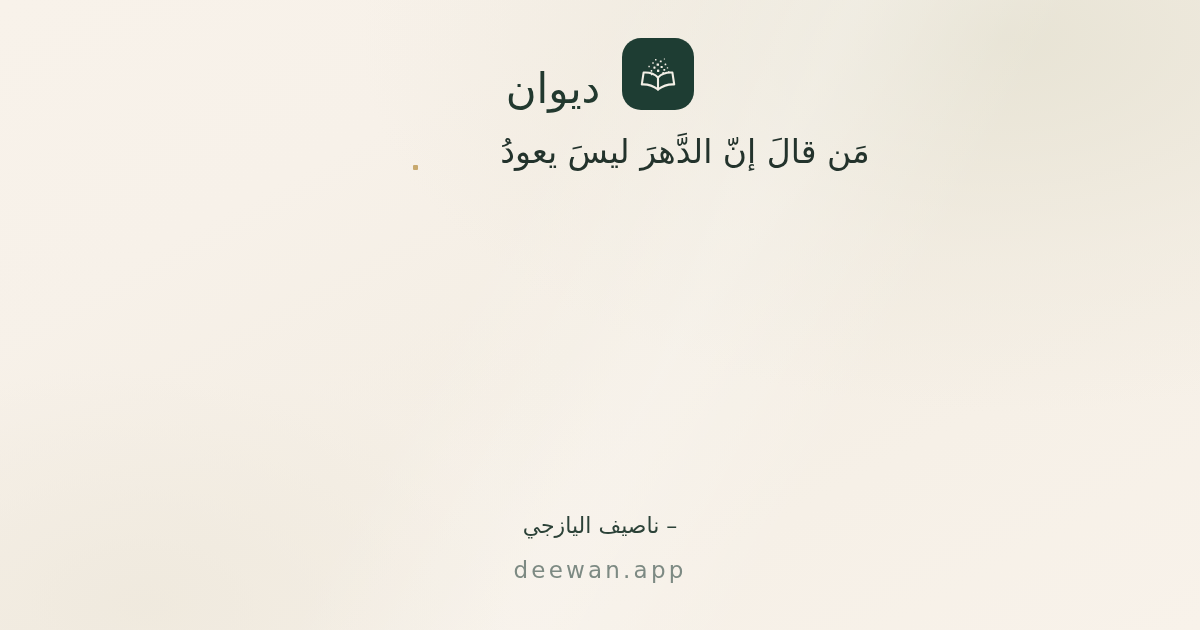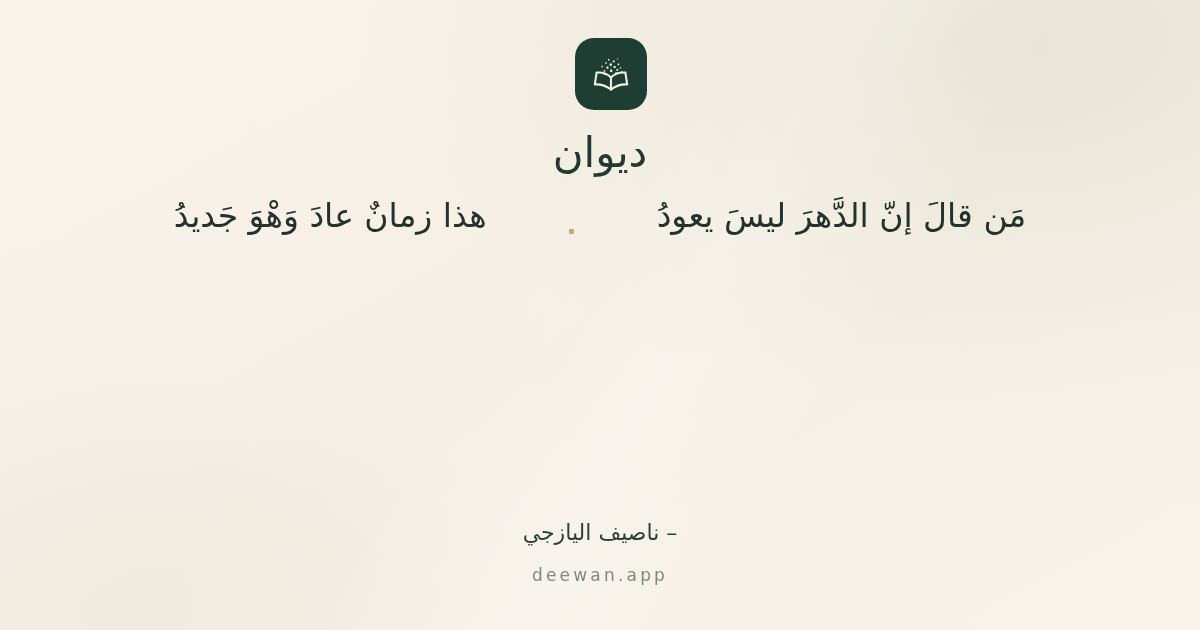--- a/index.html
+++ b/index.html
@@ -55,8 +55,8 @@
   .header {
     margin-top: 38px;
     display: flex;
-    flex-direction: column;
-    align-items: flex-start;
+    flex-direction: row;
+    align-items: flex-end;
     gap: 22px;
     position: relative;
     z-index: 2;

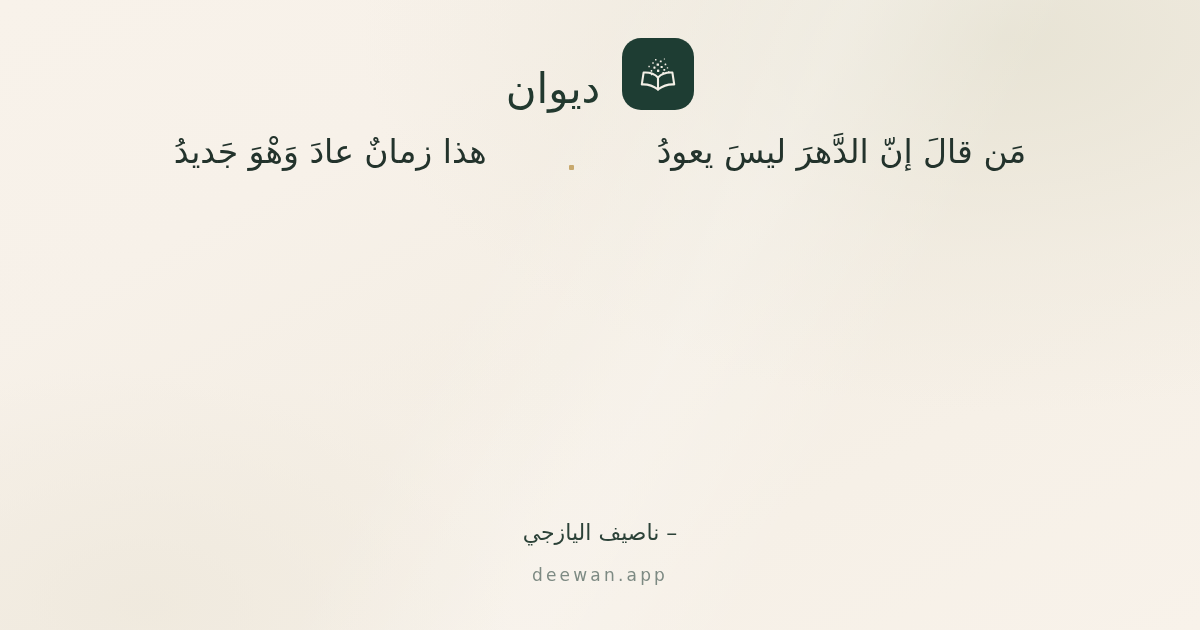--- a/index.html
+++ b/index.html
@@ -209,7 +209,6 @@
       <span class="verse-dot"></span>
     </div>
 
-    <div class="hemistich left">هذا زمانٌ عادَ وَهْوَ جَديدُ</div>
   </div>
 
   <div class="spacer"></div>

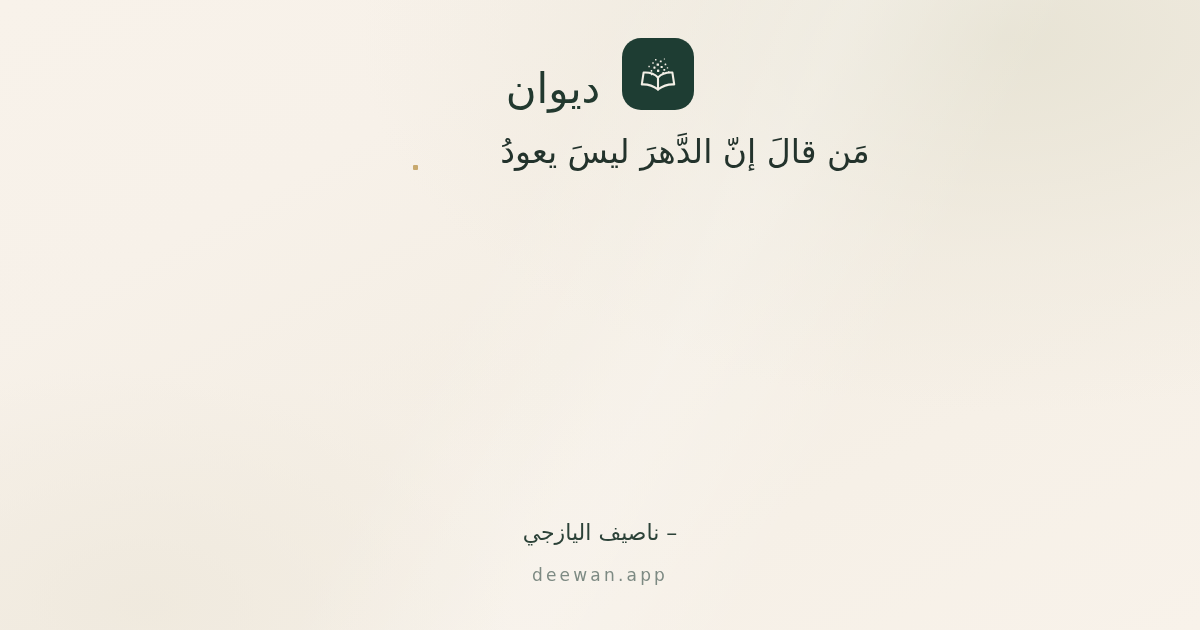--- a/index.html
+++ b/index.html
@@ -152,7 +152,7 @@
   .poet .dash { color: #2c4238; }
   .site {
     direction: ltr;
-    font-size: 17px;
+    font-size: 23px;
     line-height: 1.3;
     color: #7d8a83;
     letter-spacing: 3.2px;

